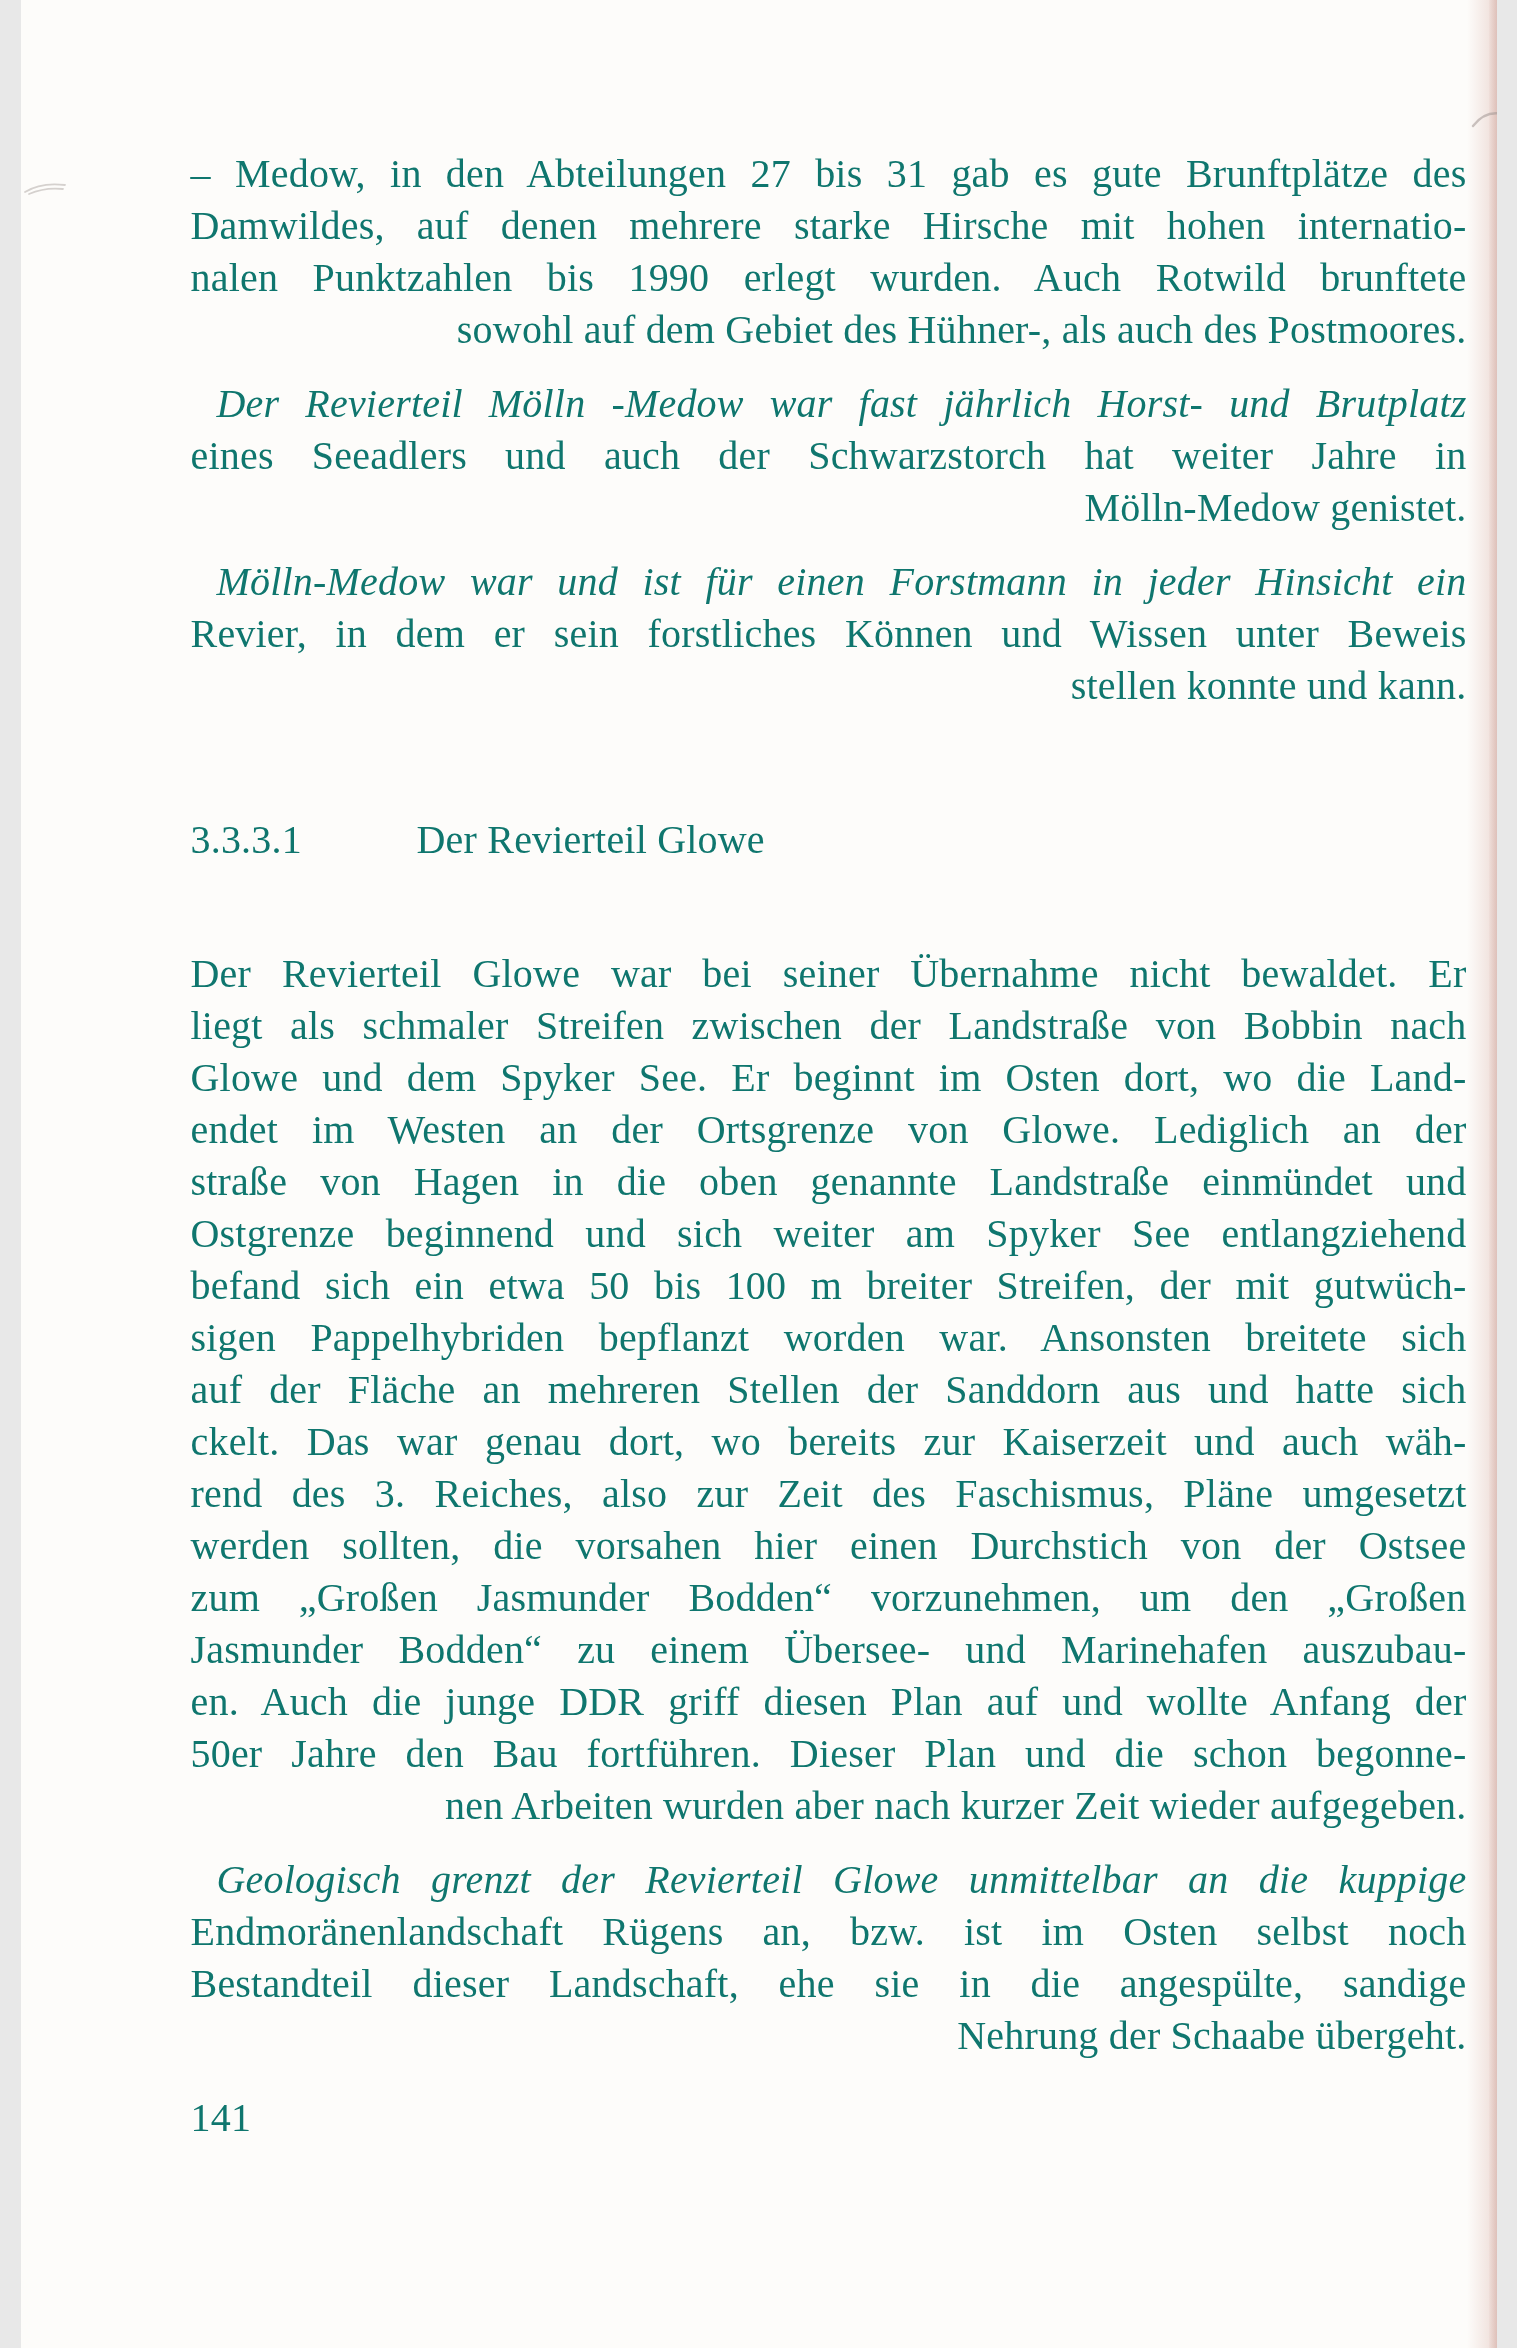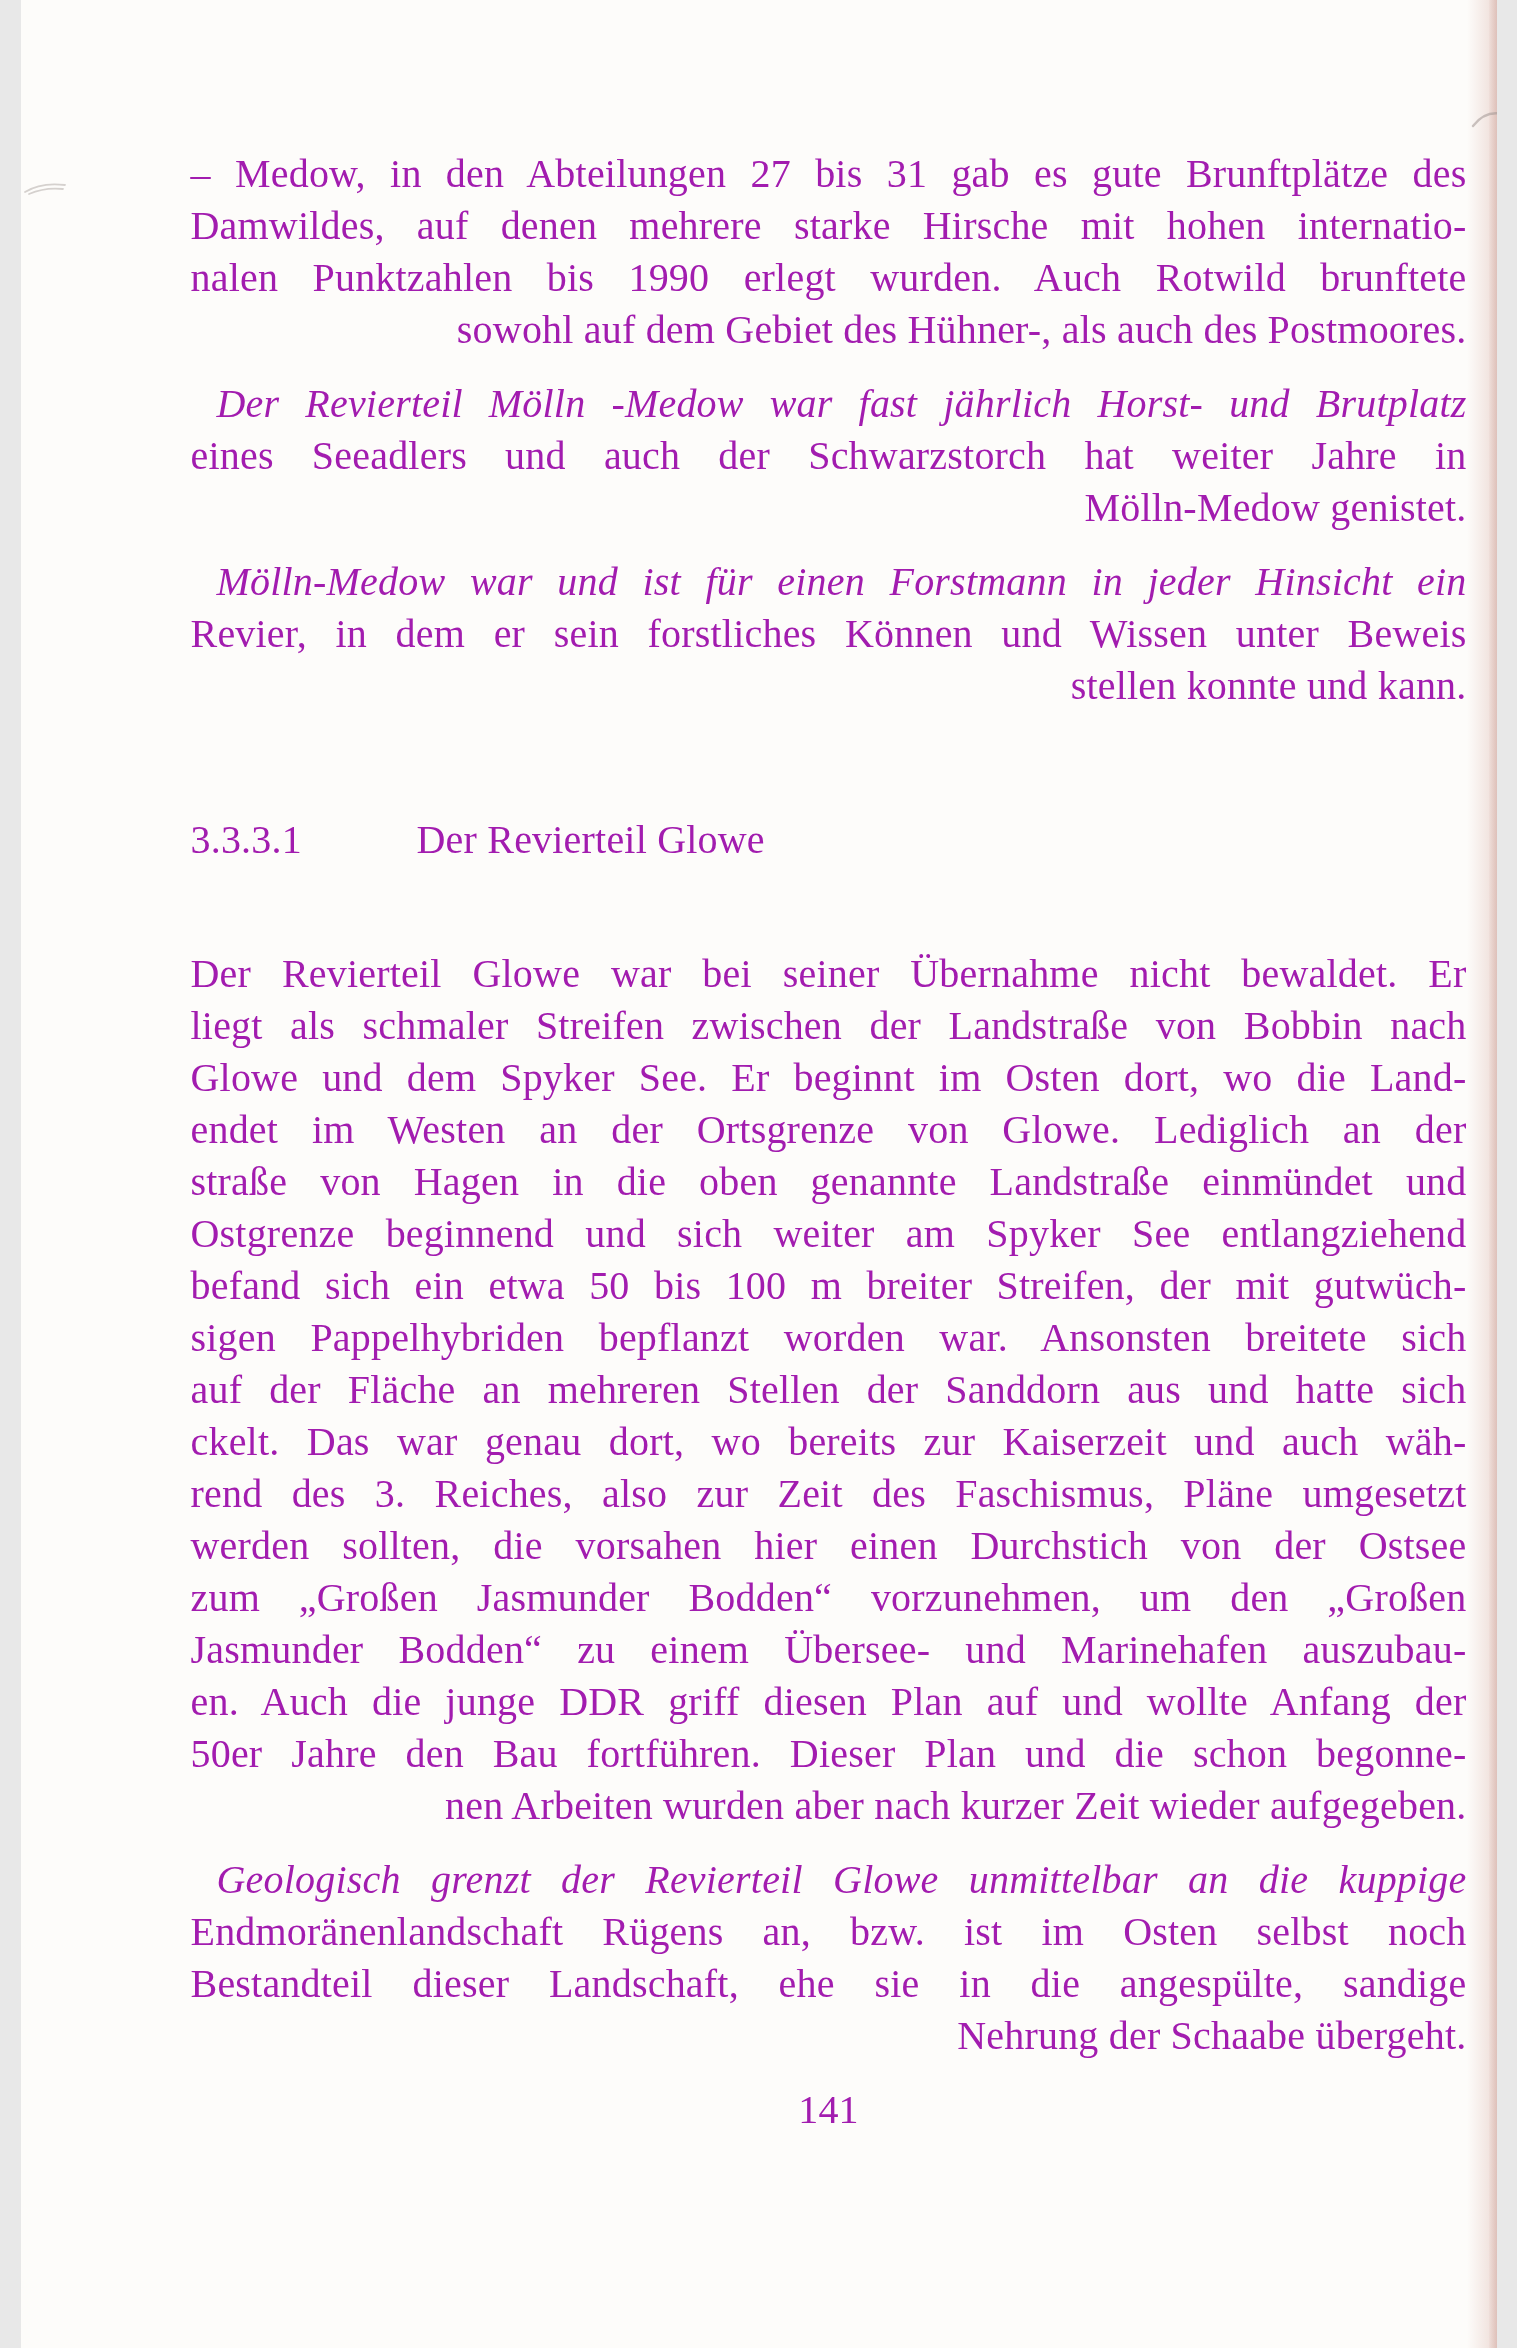--- a/index.html
+++ b/index.html
@@ -11,7 +11,7 @@
     background: #fdfcfa;
     overflow: hidden;
     font-family: "Liberation Serif", serif;
-    color: #a21caf;
+    color: #0f766e;
   }
   
   .edge-right {

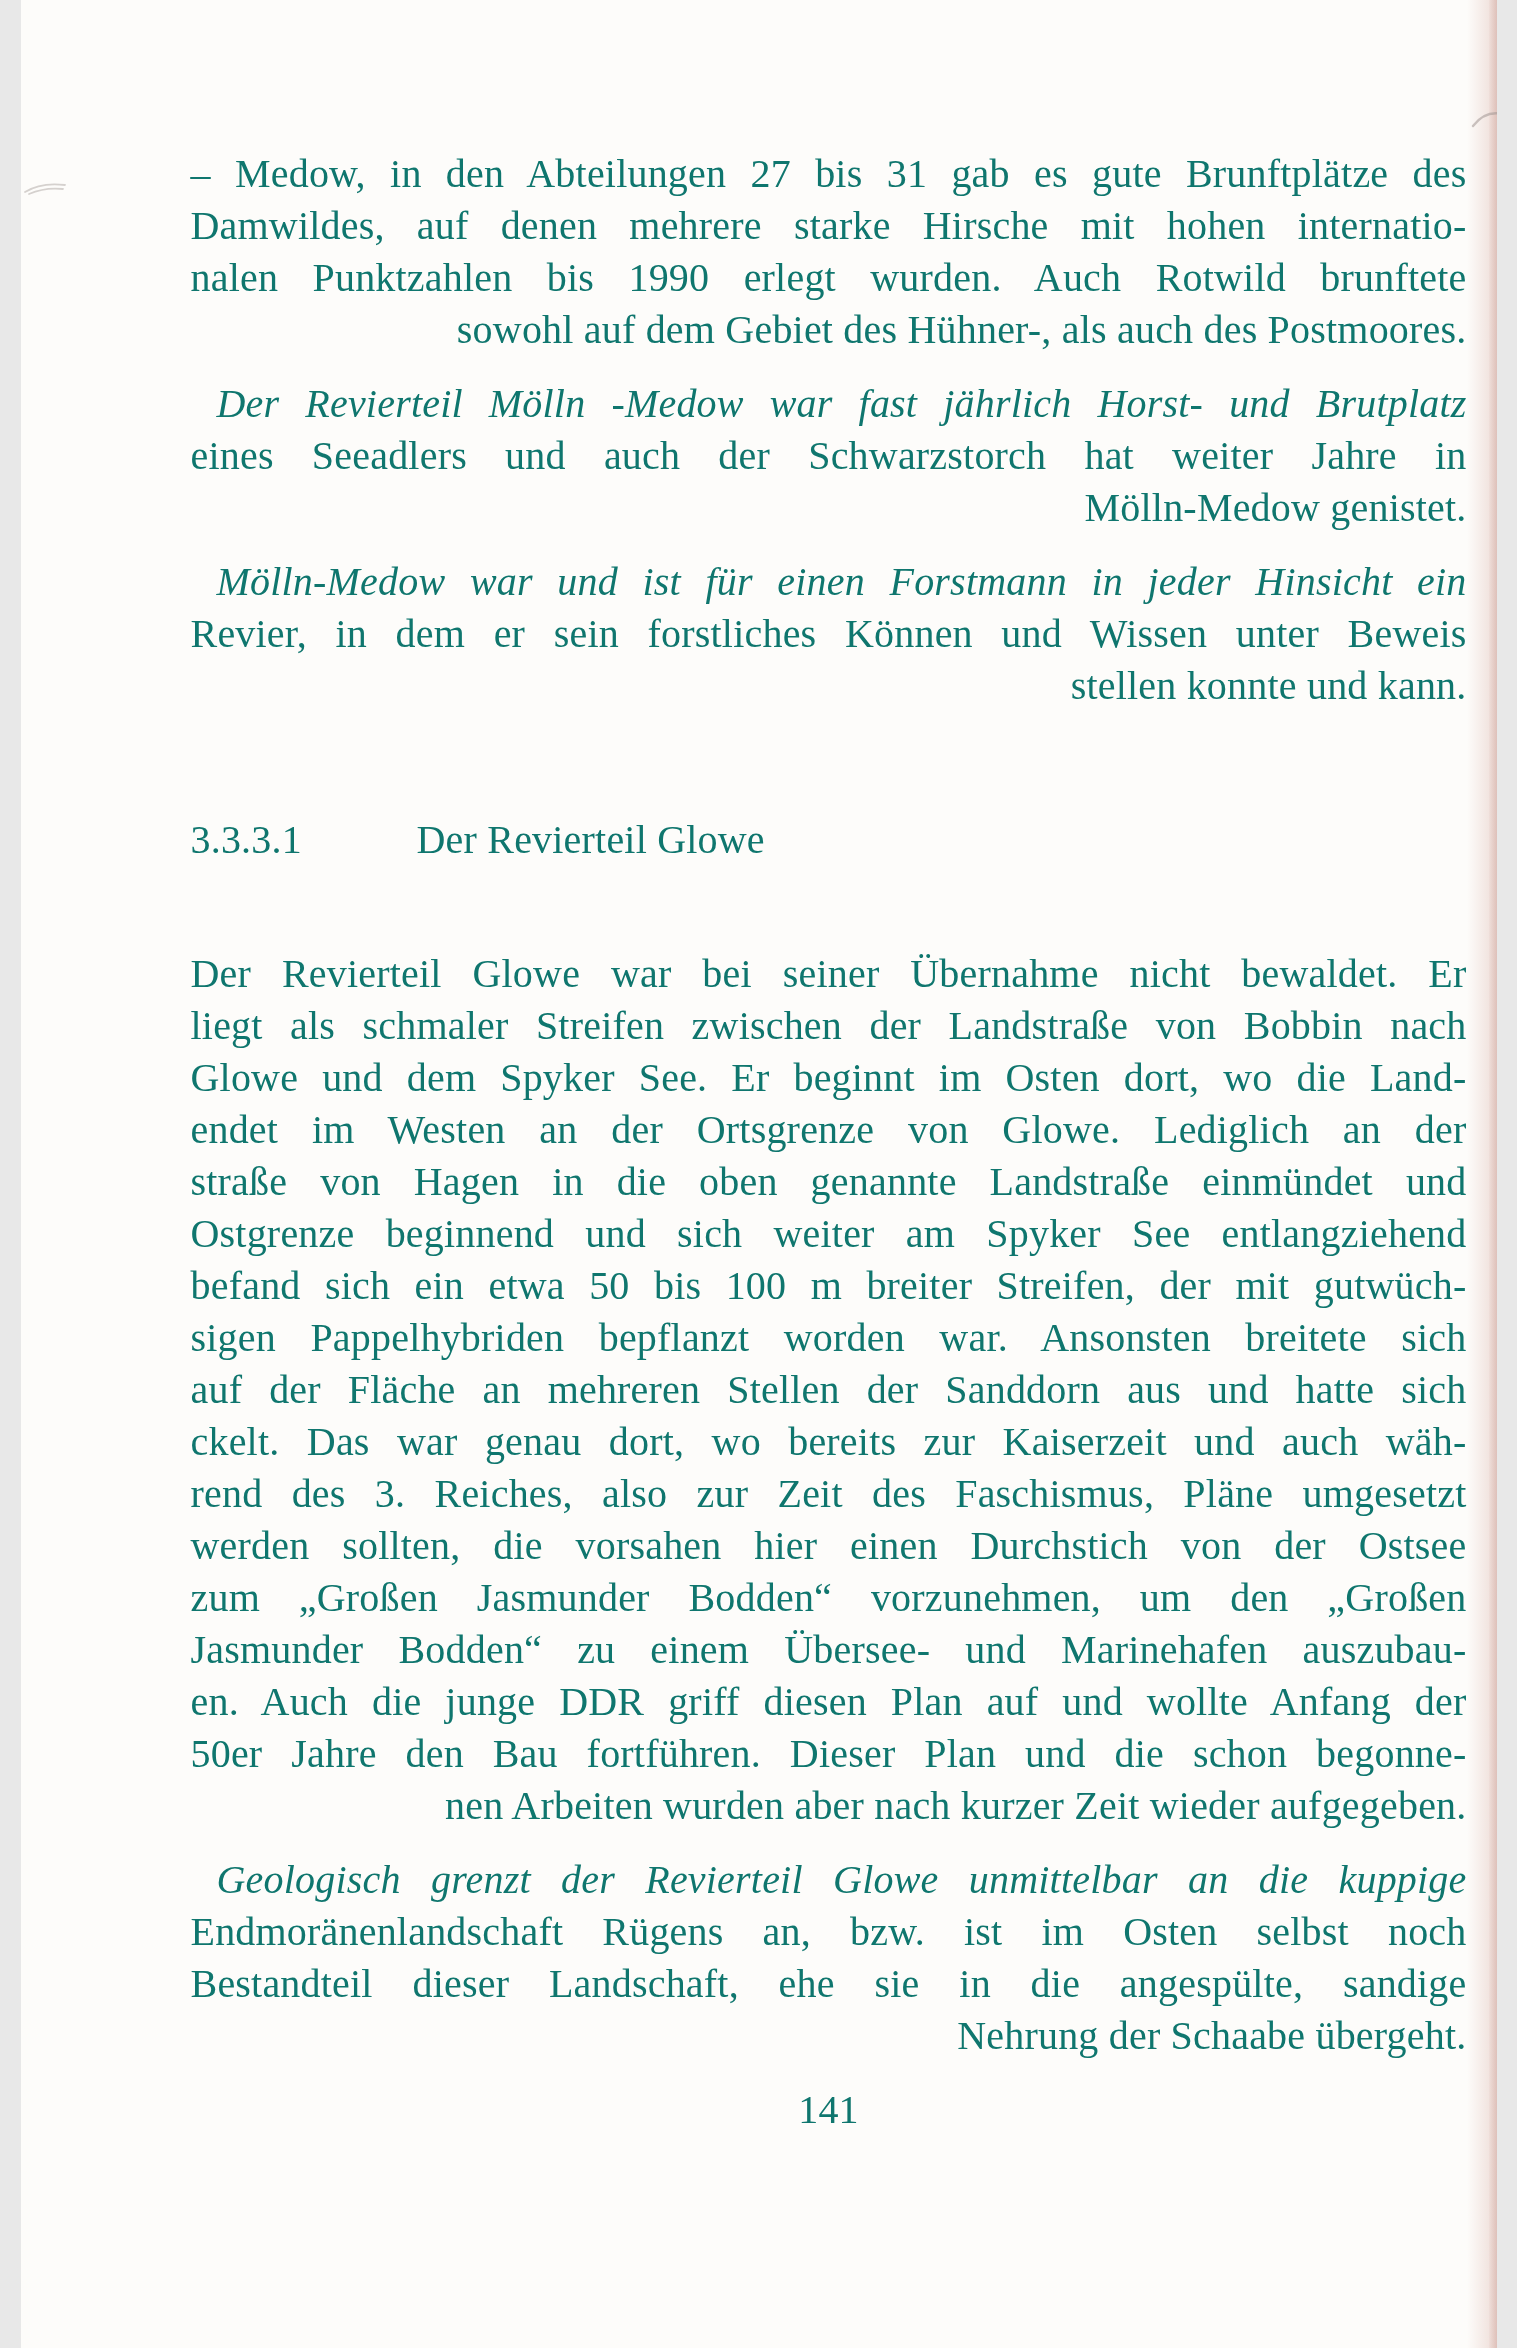--- a/index.html
+++ b/index.html
@@ -58,8 +58,8 @@
   .heading-num { display: inline-block; width: 226px; }
 
   .page-number {
-    margin-top: 22px;
-    text-align: center;
+    margin-top: 30px;
+    text-align: left;
   }
 </style>
 </head>

